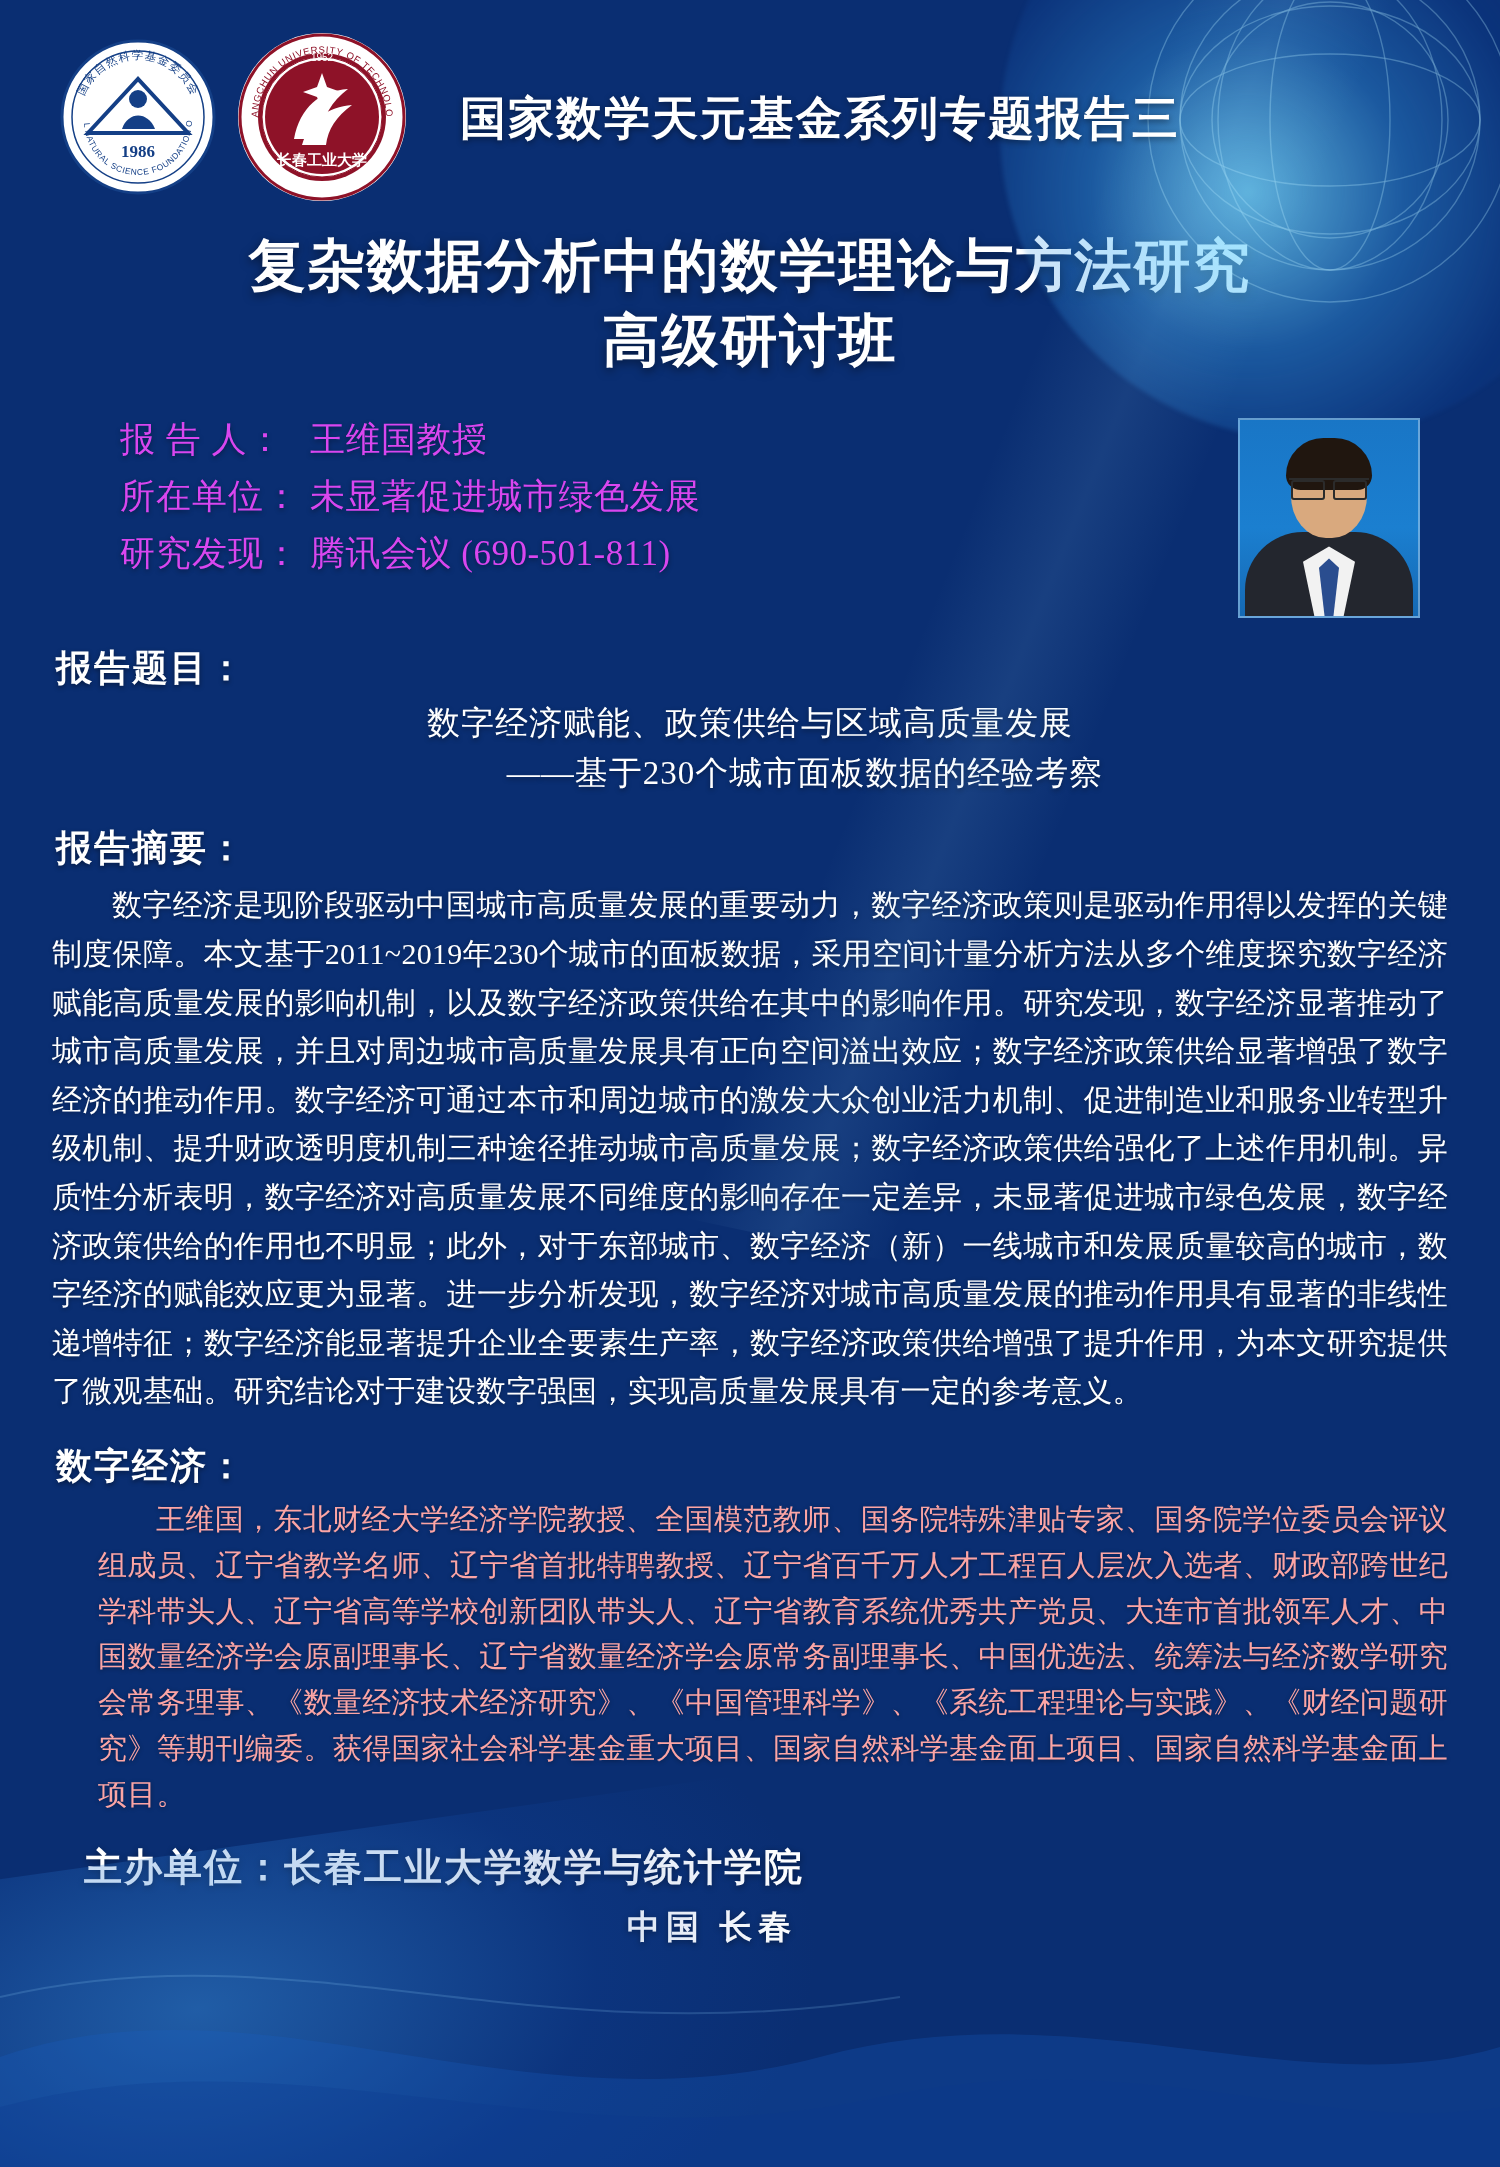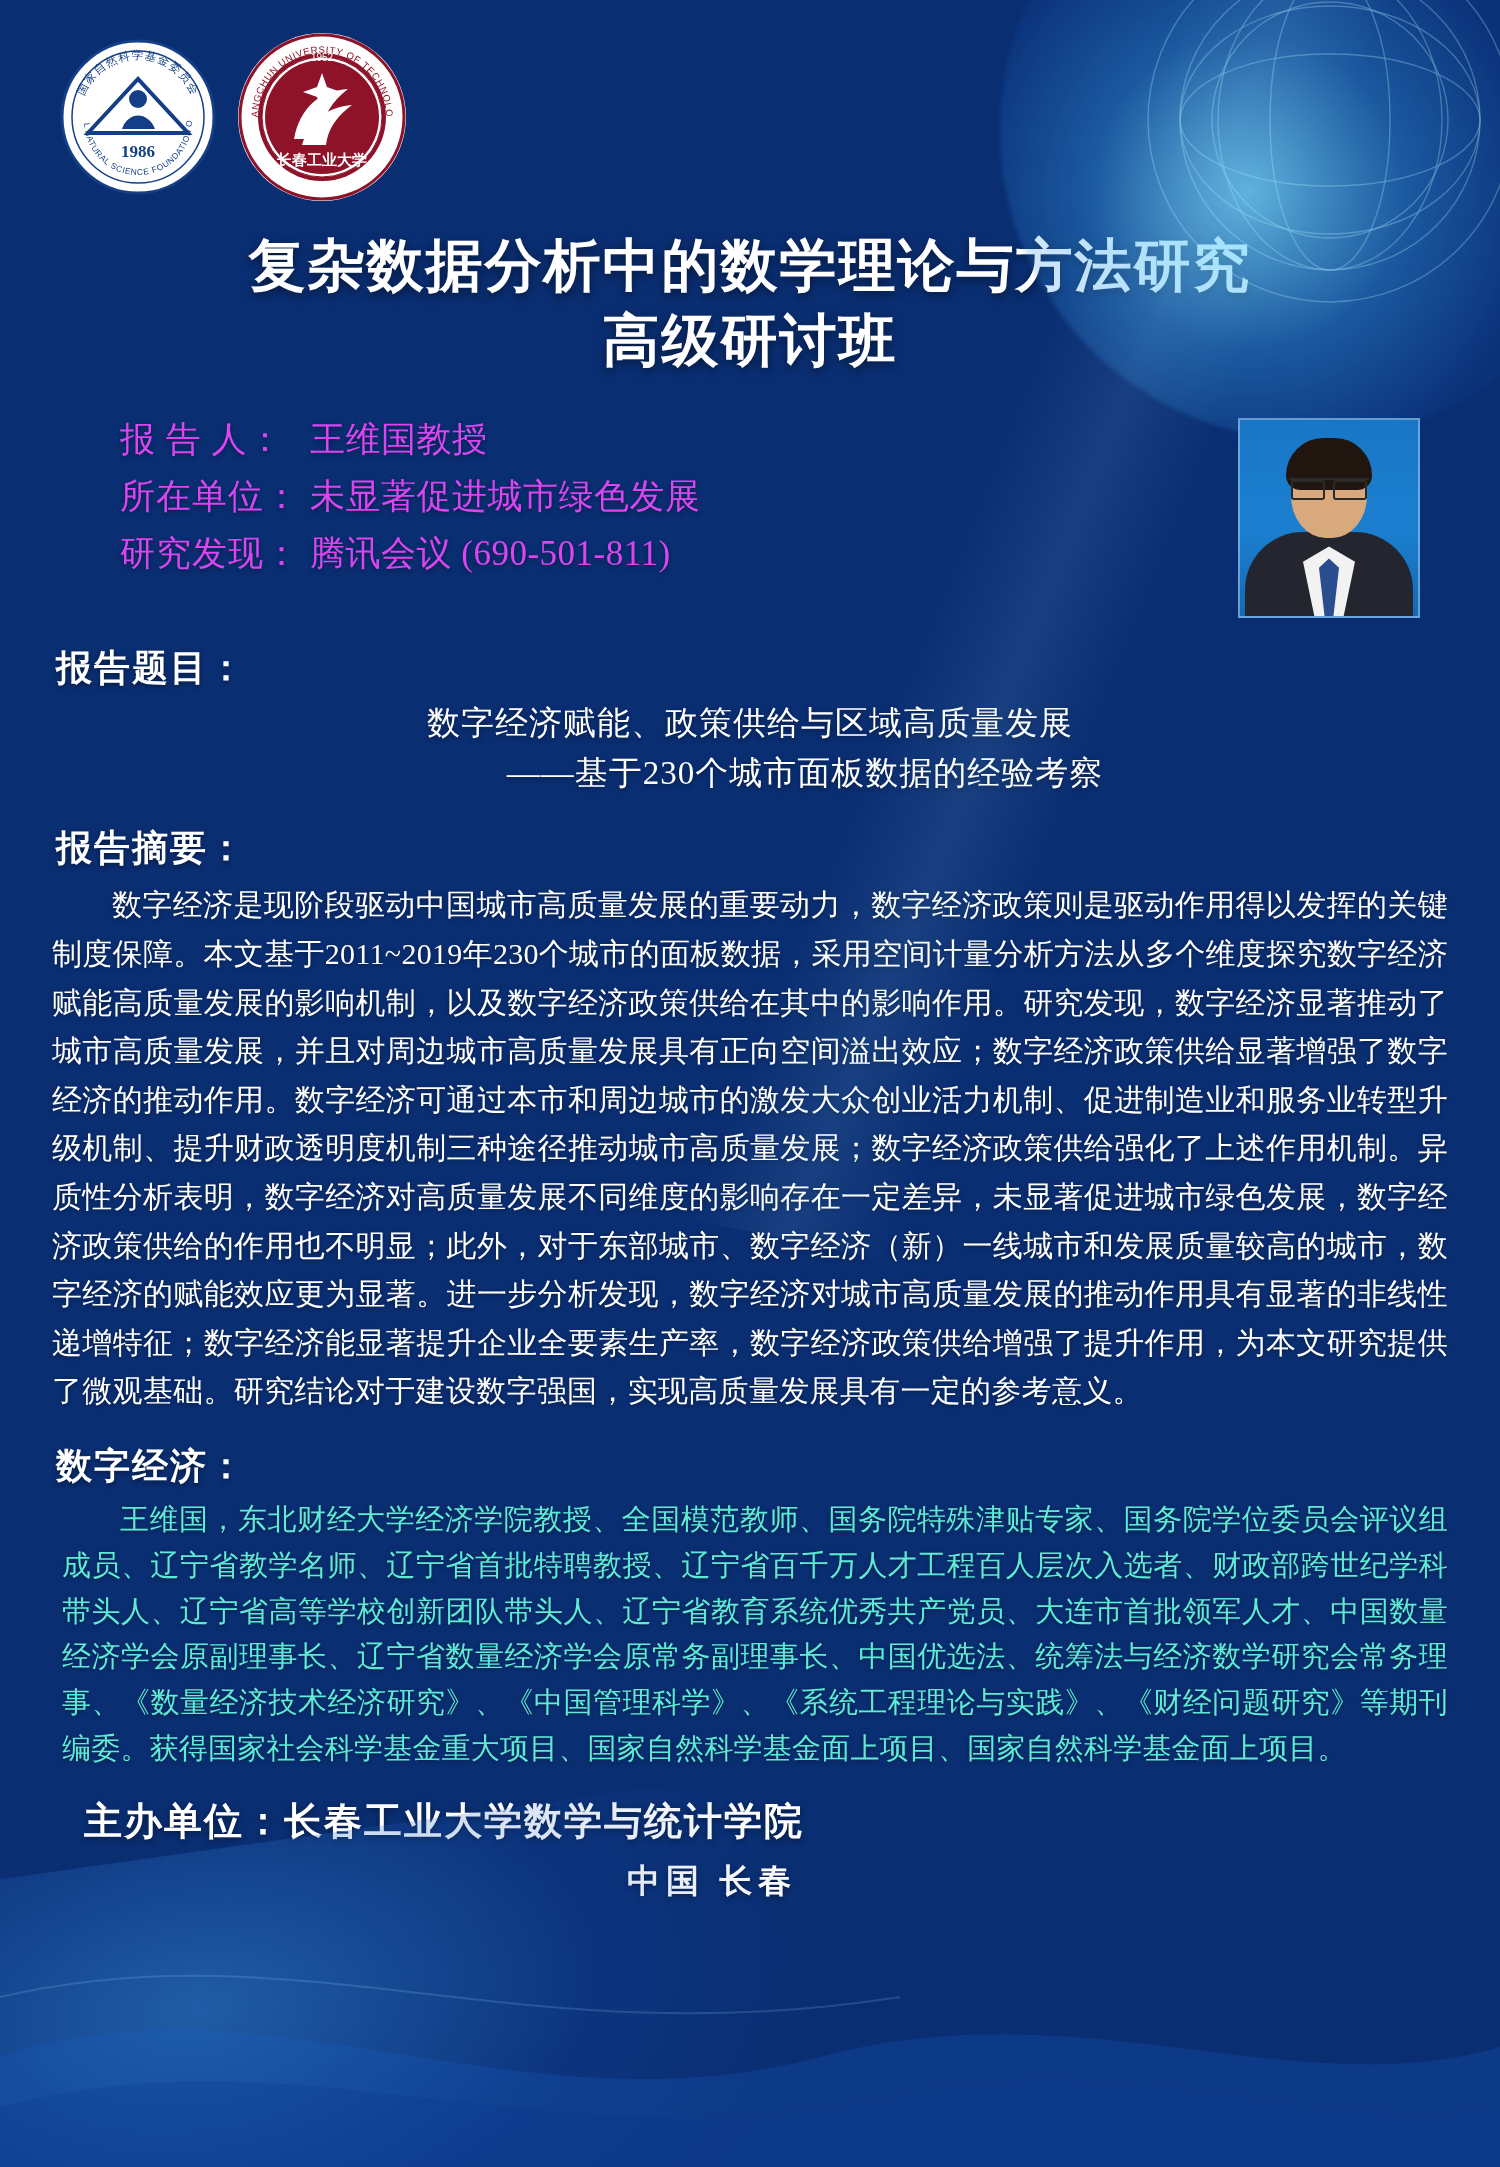--- a/index.html
+++ b/index.html
@@ -329,6 +329,7 @@
       </svg>
     </div>
 
+    <div class="header-title">国家数学天元基金系列专题报告三</div>
   </div>
 
   <div class="main-title">

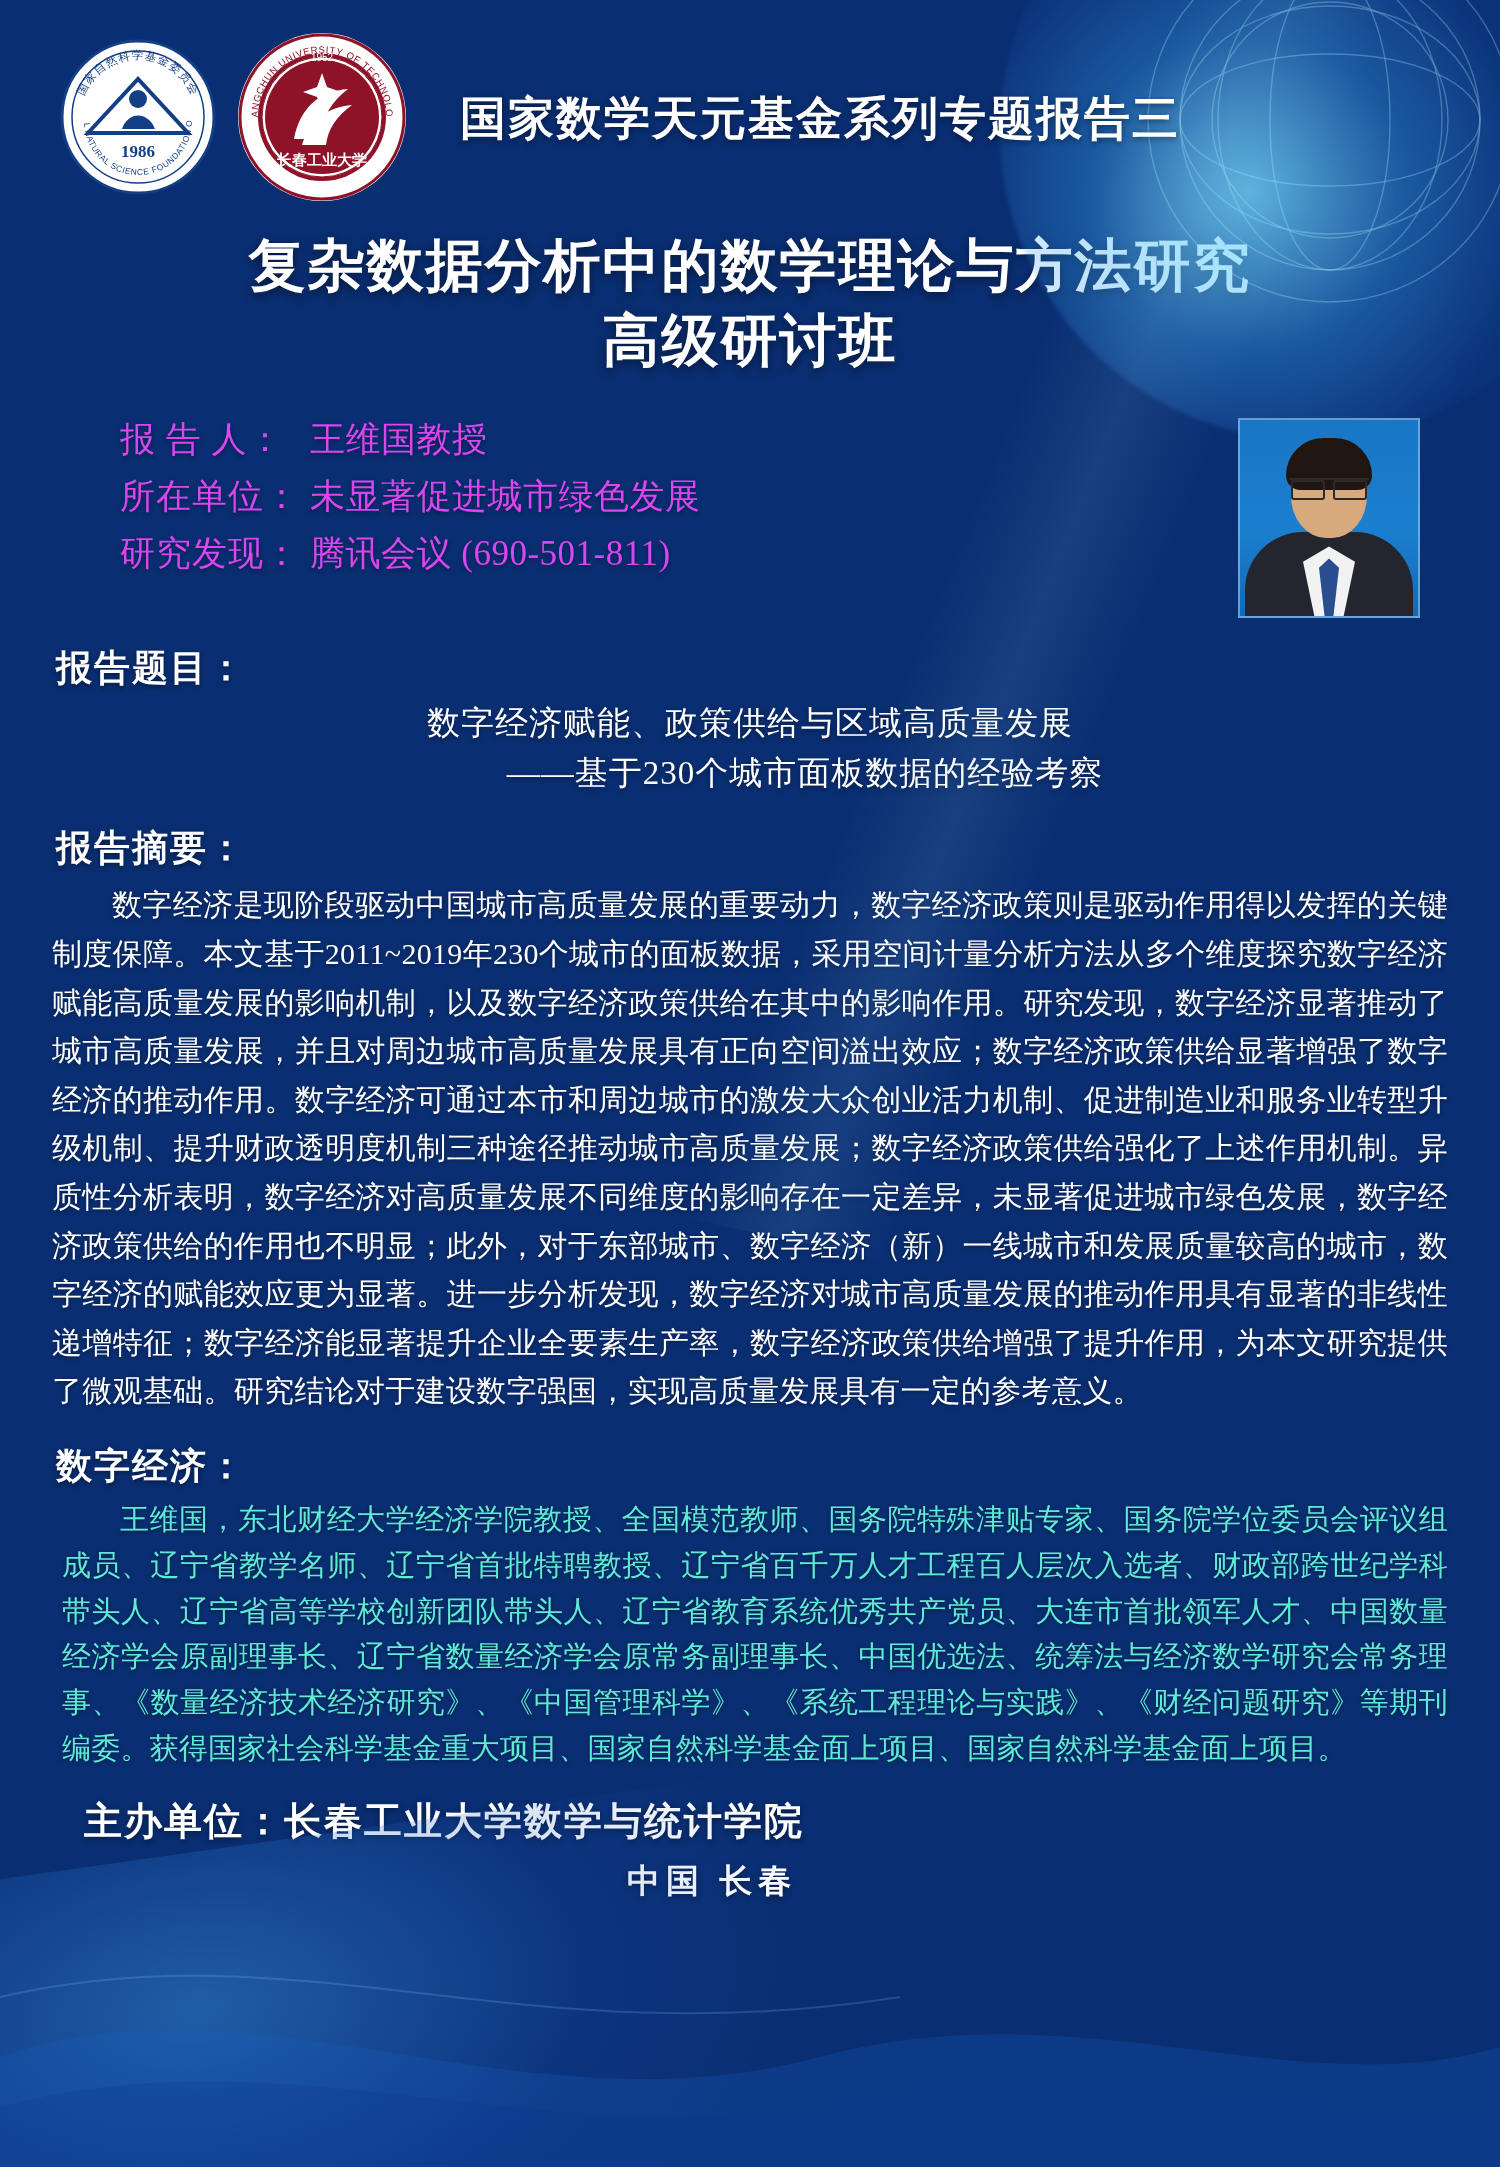--- a/index.html
+++ b/index.html
@@ -232,10 +232,10 @@
     text-shadow: 0 1px 4px rgba(0,0,0,0.4);
   }
   .bio {
-    color: #5eead4;
+    color: #fca5a5;
     font-size: 29px;
     line-height: 1.58;
-    margin: 6px 52px 0 62px;
+    margin: 6px 52px 0 98px;
     text-align: justify;
     text-indent: 58px;
     letter-spacing: 0.2px;

